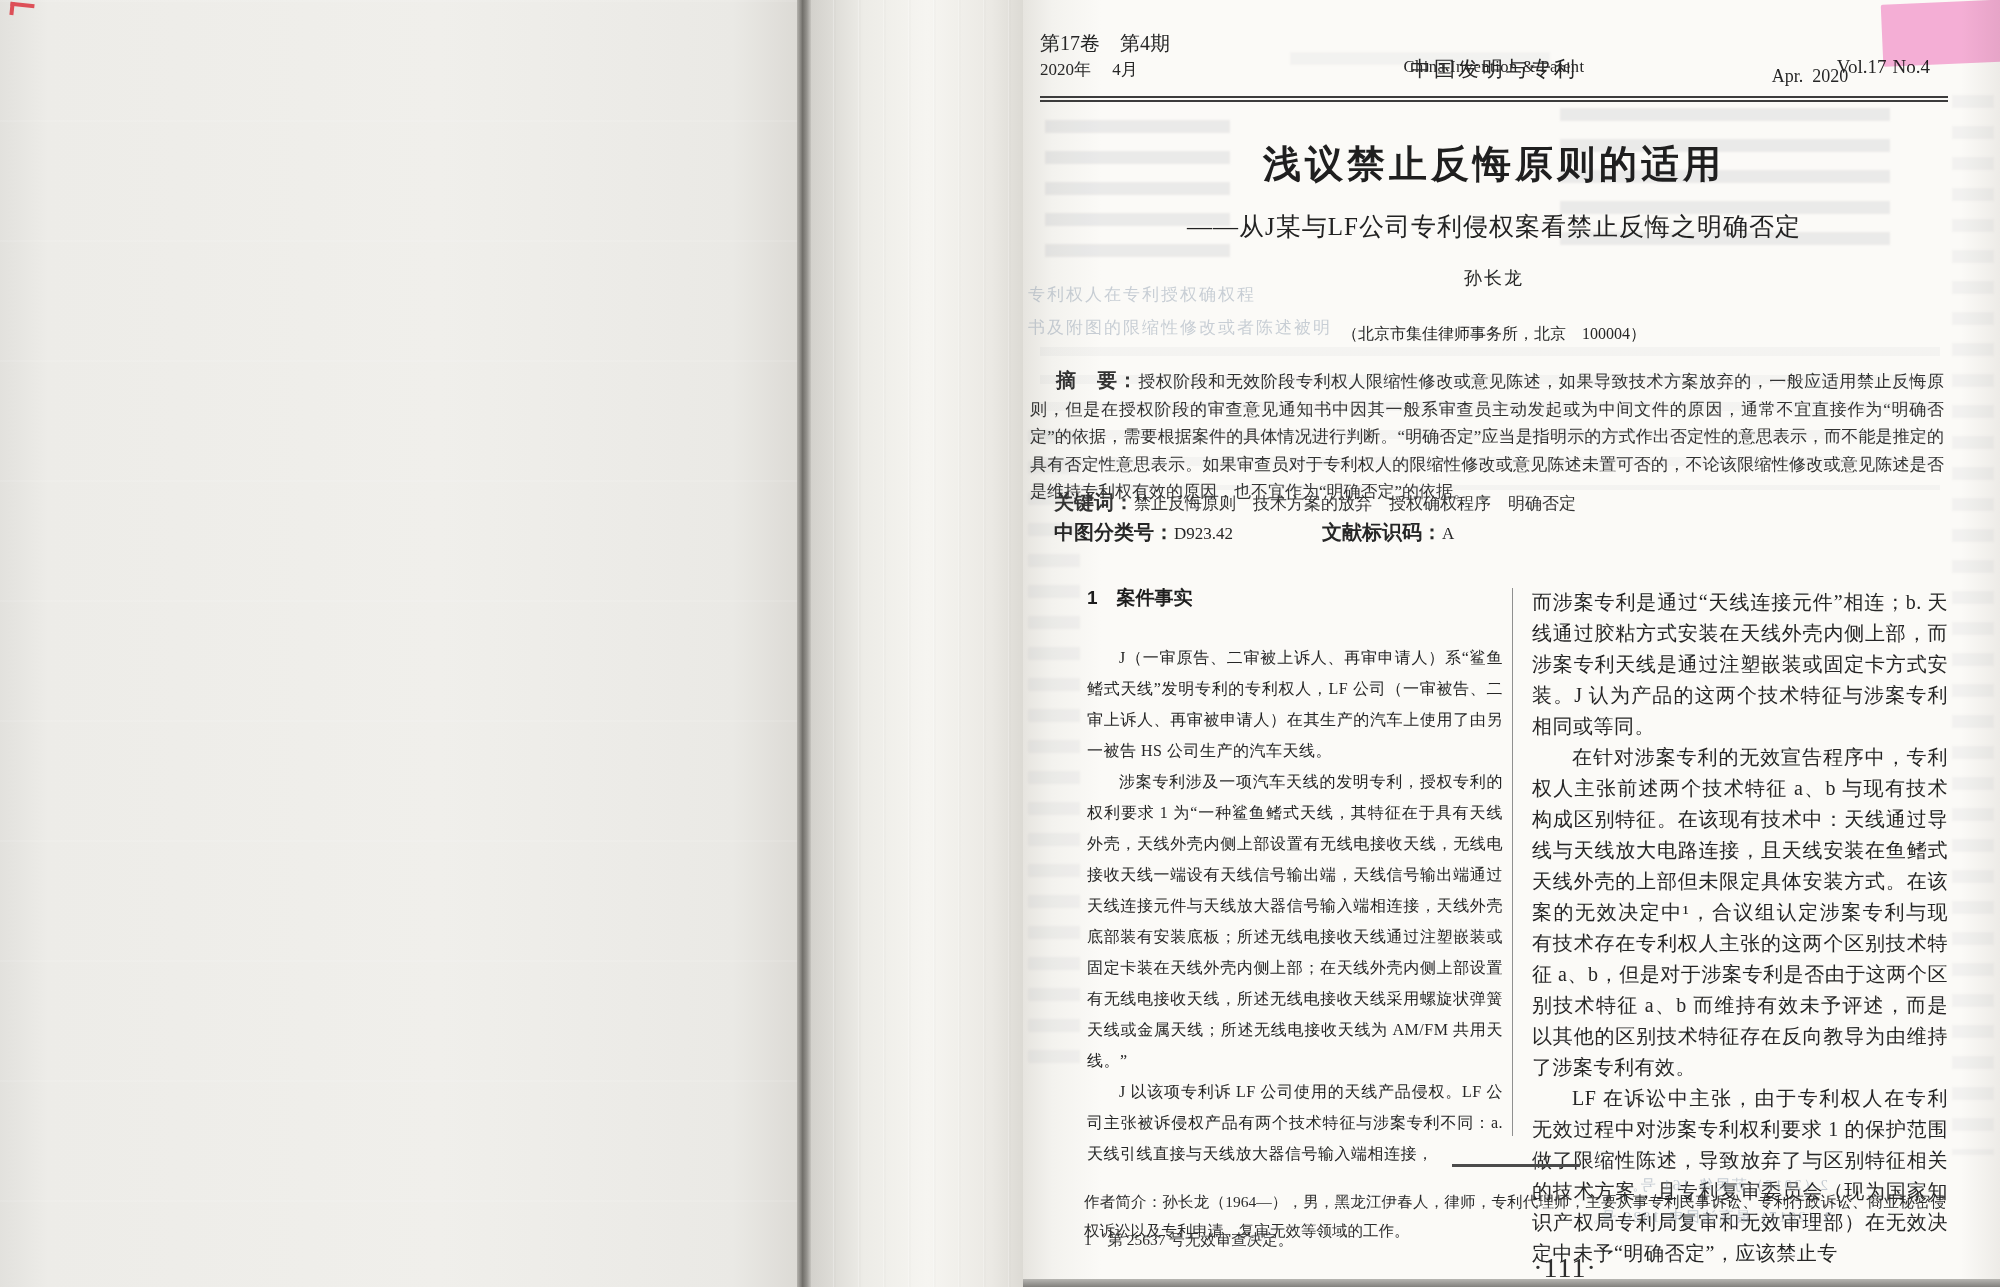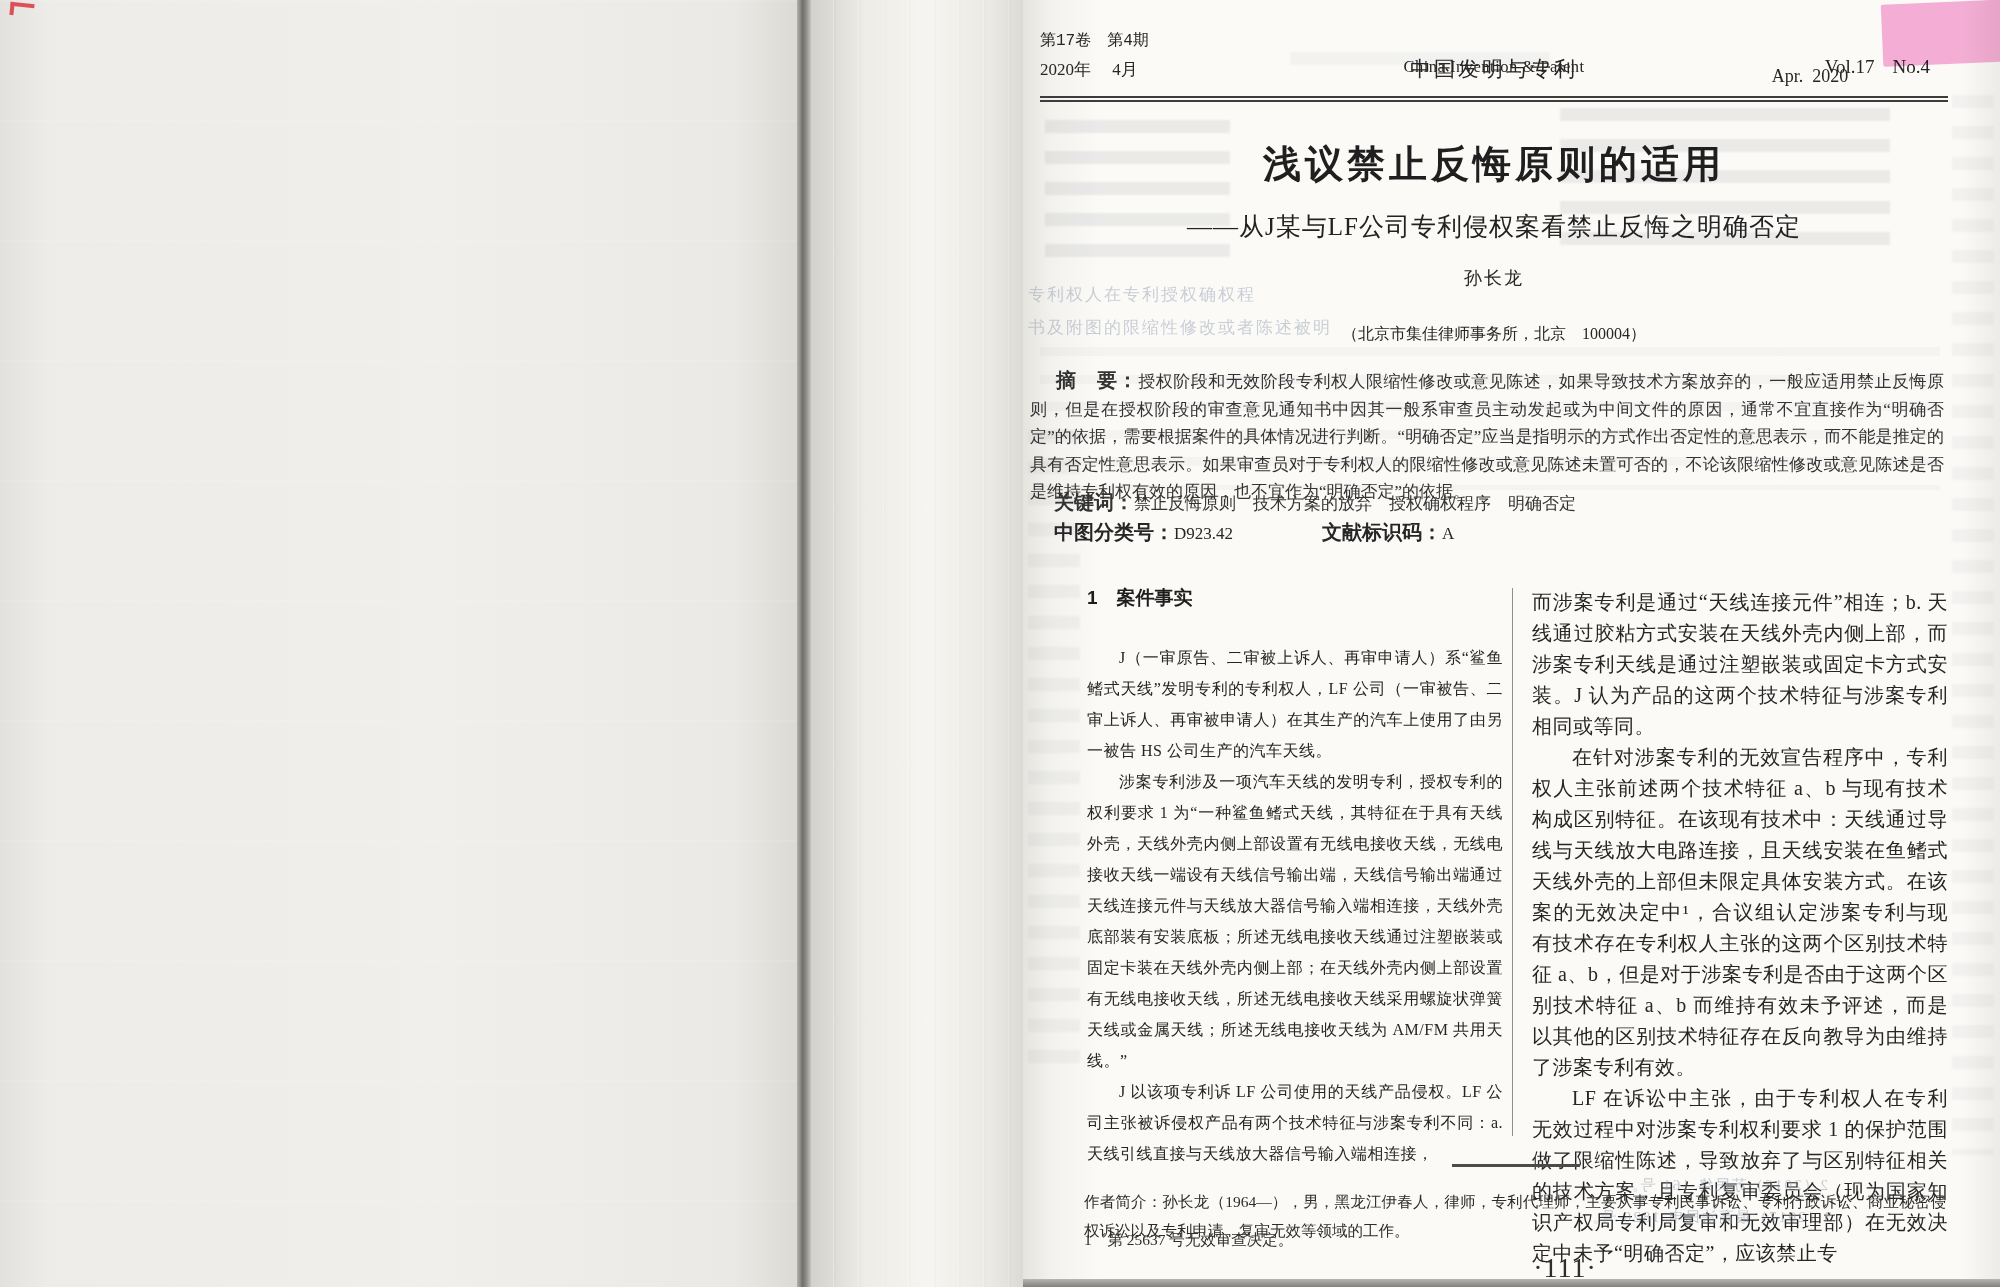--- a/index.html
+++ b/index.html
@@ -29,7 +29,7 @@
     transform:rotate(6deg);opacity:.85;}
 
   
-  .hdr-vol-cn{left:1040px;top:30px;font-size:16px;font-family:Liberation Mono, monospace;}
+  .hdr-vol-cn{left:1040px;top:30px;font-size:20px;}
   .hdr-date-cn{left:1040px;top:58px;font-size:17px;}
   .hdr-journal-cn{left:1094px;top:27px;width:800px;text-align:center;font-size:21px;letter-spacing:3px;margin-top:28px;}
   .hdr-journal-en{left:1094px;top:57px;width:800px;text-align:center;font-size:16.5px;letter-spacing:.5px;}

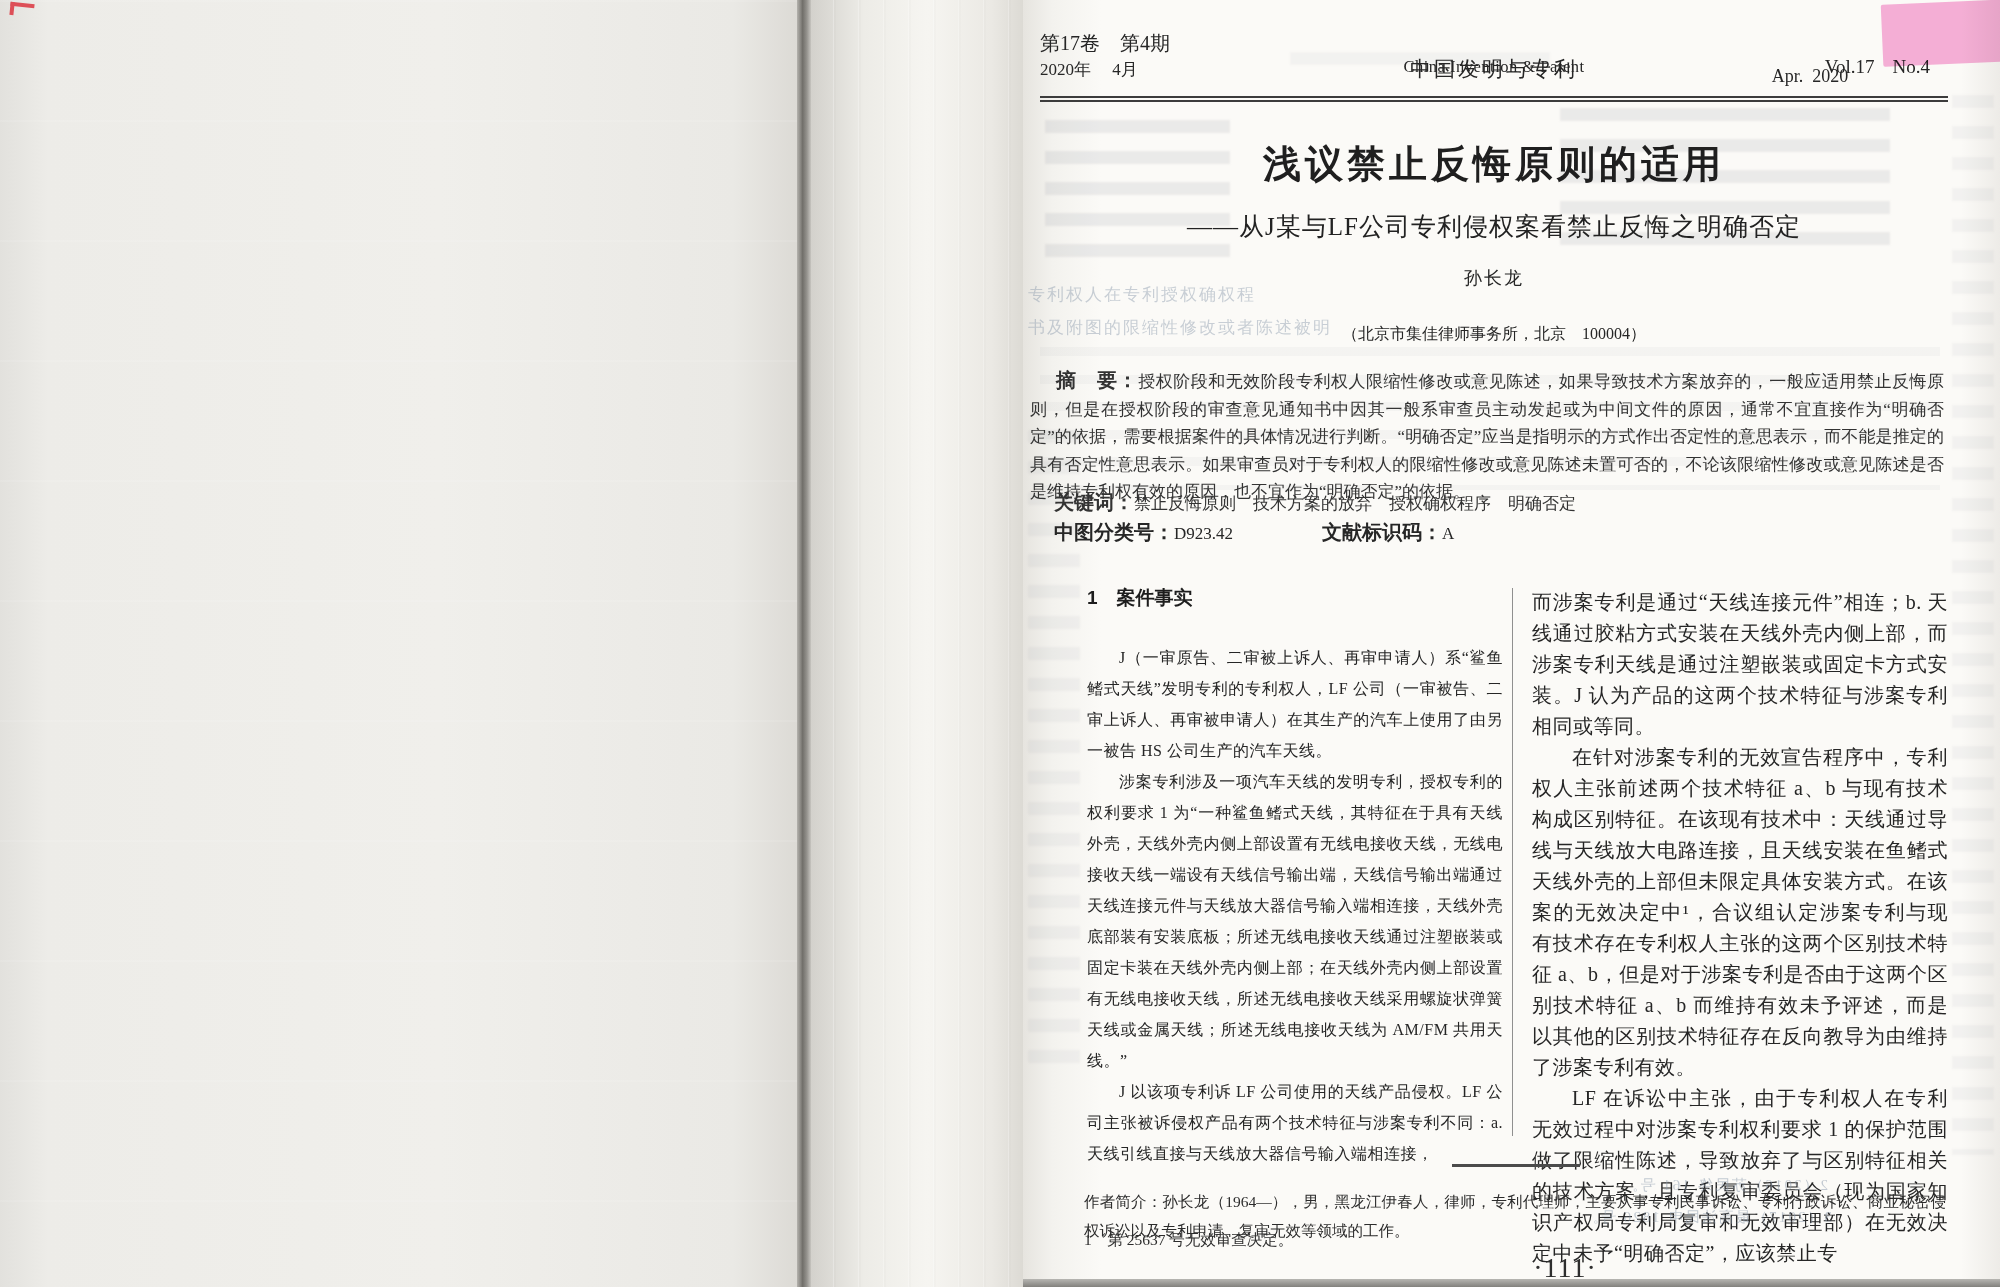--- a/index.html
+++ b/index.html
@@ -34,7 +34,7 @@
   .hdr-journal-cn{left:1094px;top:27px;width:800px;text-align:center;font-size:21px;letter-spacing:3px;margin-top:28px;}
   .hdr-journal-en{left:1094px;top:57px;width:800px;text-align:center;font-size:16.5px;letter-spacing:.5px;}
   .hdr-right1{left:1690px;top:34px;width:240px;text-align:right;font-size:19px;}
-  .hdr-right1 .no4{margin-left:18px;}
+  .hdr-right1 .no4{margin-left:6px;}
   .hdr-right2{left:1690px;top:66px;width:240px;text-align:center;font-size:18px;}
   .pink-tab{left:1882px;top:2px;width:128px;height:62px;background:#f69fd3;opacity:.8;
     transform:rotate(-2.5deg);mix-blend-mode:multiply;border-radius:2px;}

